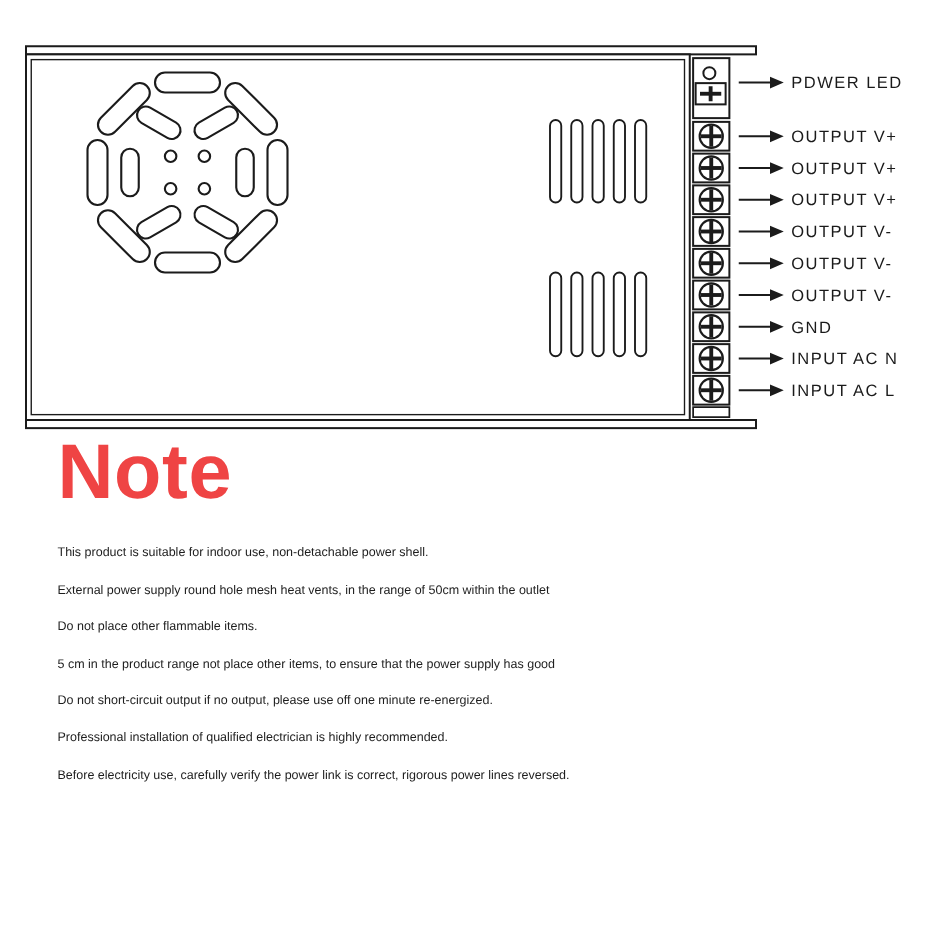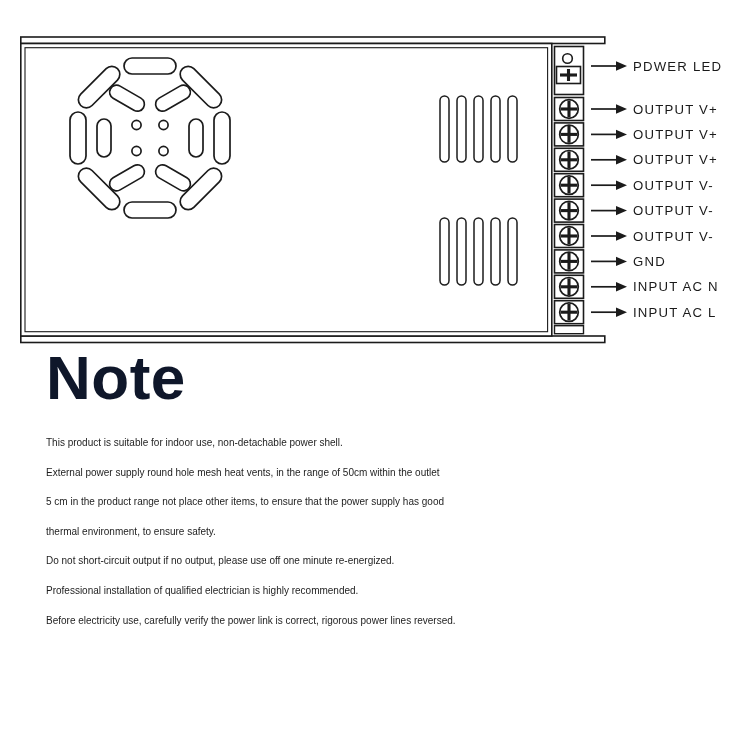--- a/index.html
+++ b/index.html
@@ -20,7 +20,7 @@
     left: 46px; top: 347px;
     font-size: 62px;
     font-weight: bold;
-    color: #0f172a;
+    color: #ef4444;
     line-height: 1;
     letter-spacing: 0.5px;
   }

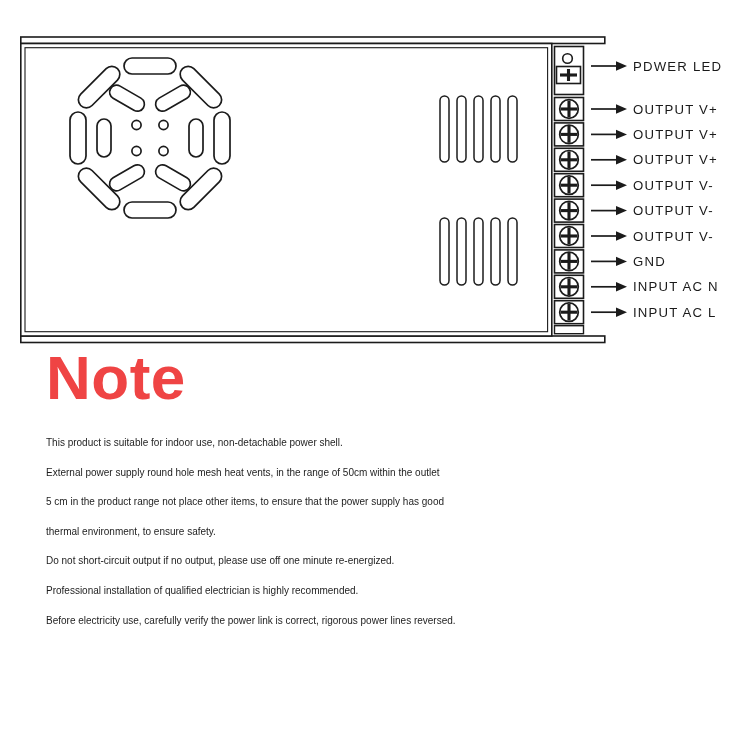--- a/index.html
+++ b/index.html
@@ -167,6 +167,7 @@
 <div class="note-lines">
   <div class="note-line">This product is suitable for indoor use, non-detachable power shell.</div>
   <div class="note-line">External power supply round hole mesh heat vents, in the range of 50cm within the outlet</div>
+  <div class="note-line">Do not place other flammable items.</div>
   <div class="note-line">5 cm in the product range not place other items, to ensure that the power supply has good</div>
   <div class="note-line">thermal environment, to ensure safety.</div>
   <div class="note-line">Do not short-circuit output if no output, please use off one minute re-energized.</div>

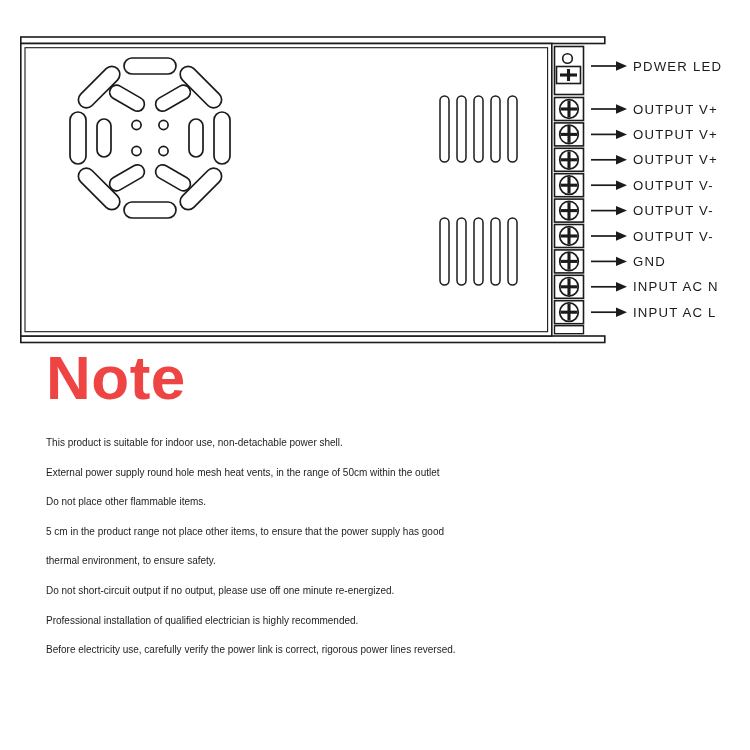--- a/index.html
+++ b/index.html
@@ -169,7 +169,6 @@
   <div class="note-line">External power supply round hole mesh heat vents, in the range of 50cm within the outlet</div>
   <div class="note-line">Do not place other flammable items.</div>
   <div class="note-line">5 cm in the product range not place other items, to ensure that the power supply has good</div>
-  <div class="note-line">thermal environment, to ensure safety.</div>
   <div class="note-line">Do not short-circuit output if no output, please use off one minute re-energized.</div>
   <div class="note-line">Professional installation of qualified electrician is highly recommended.</div>
   <div class="note-line">Before electricity use, carefully verify the power link is correct, rigorous power lines reversed.</div>

